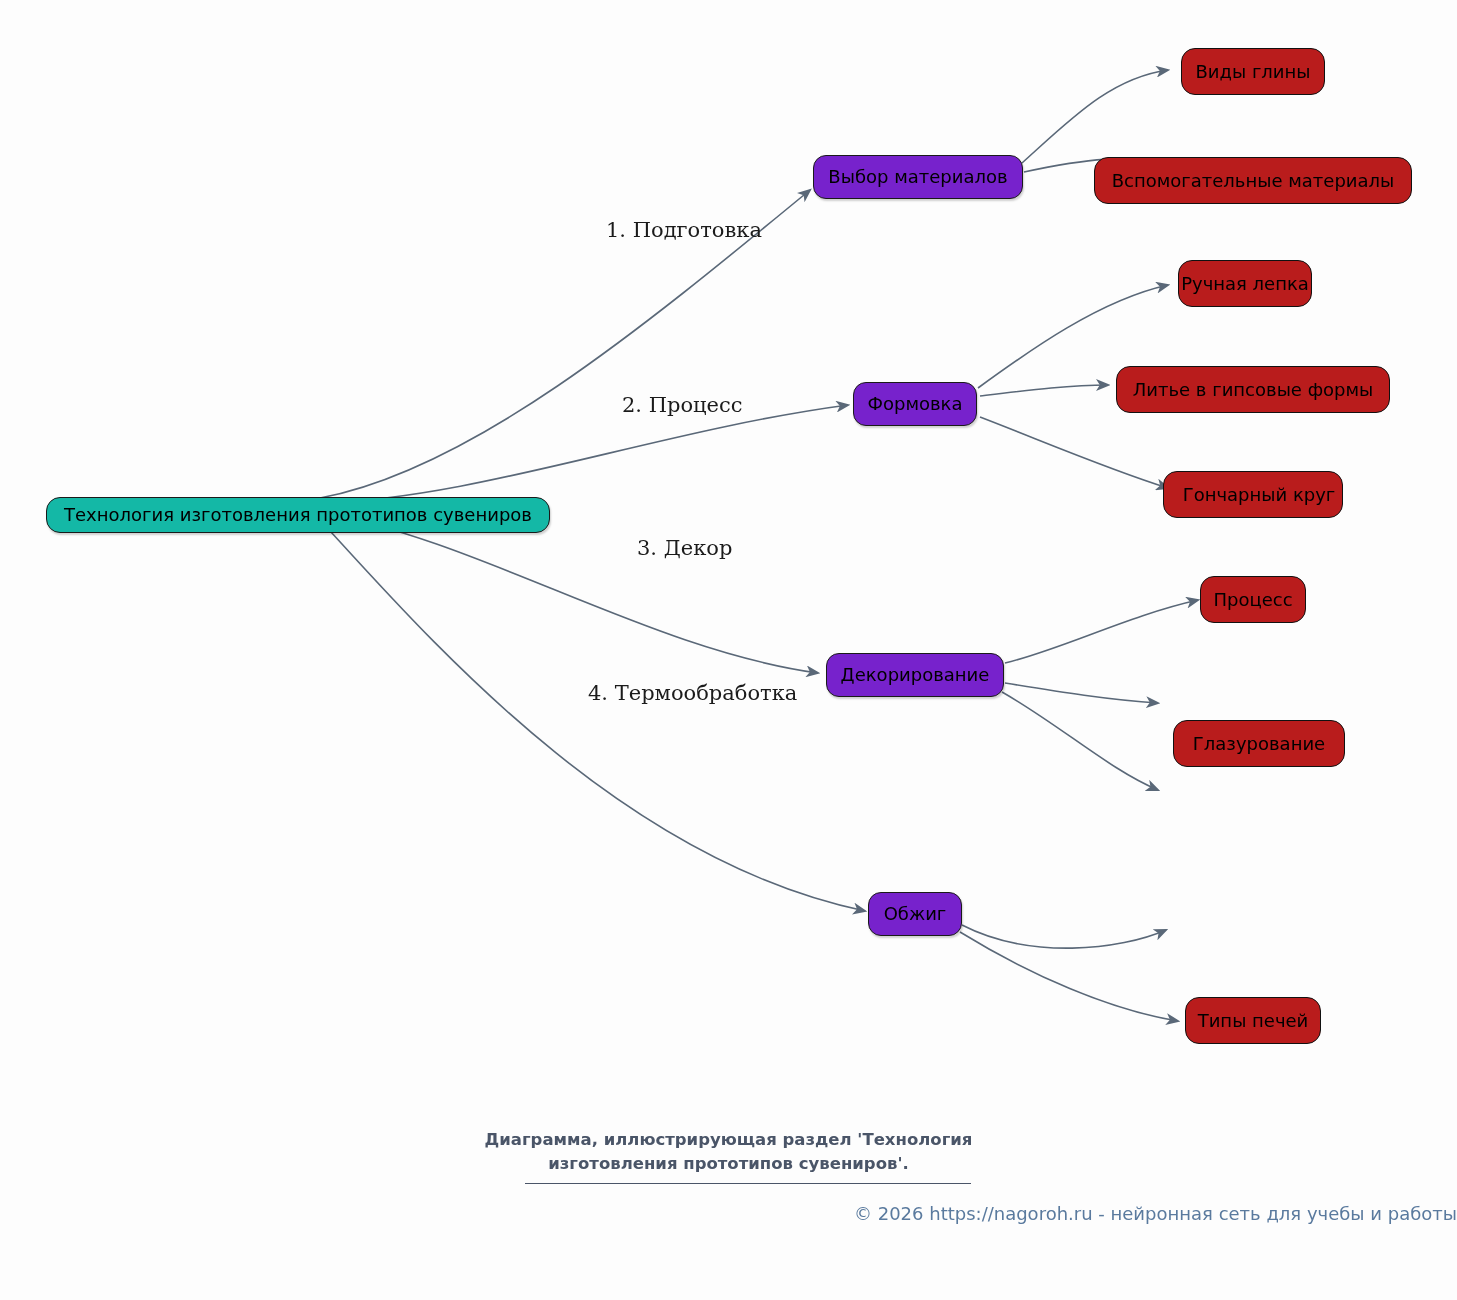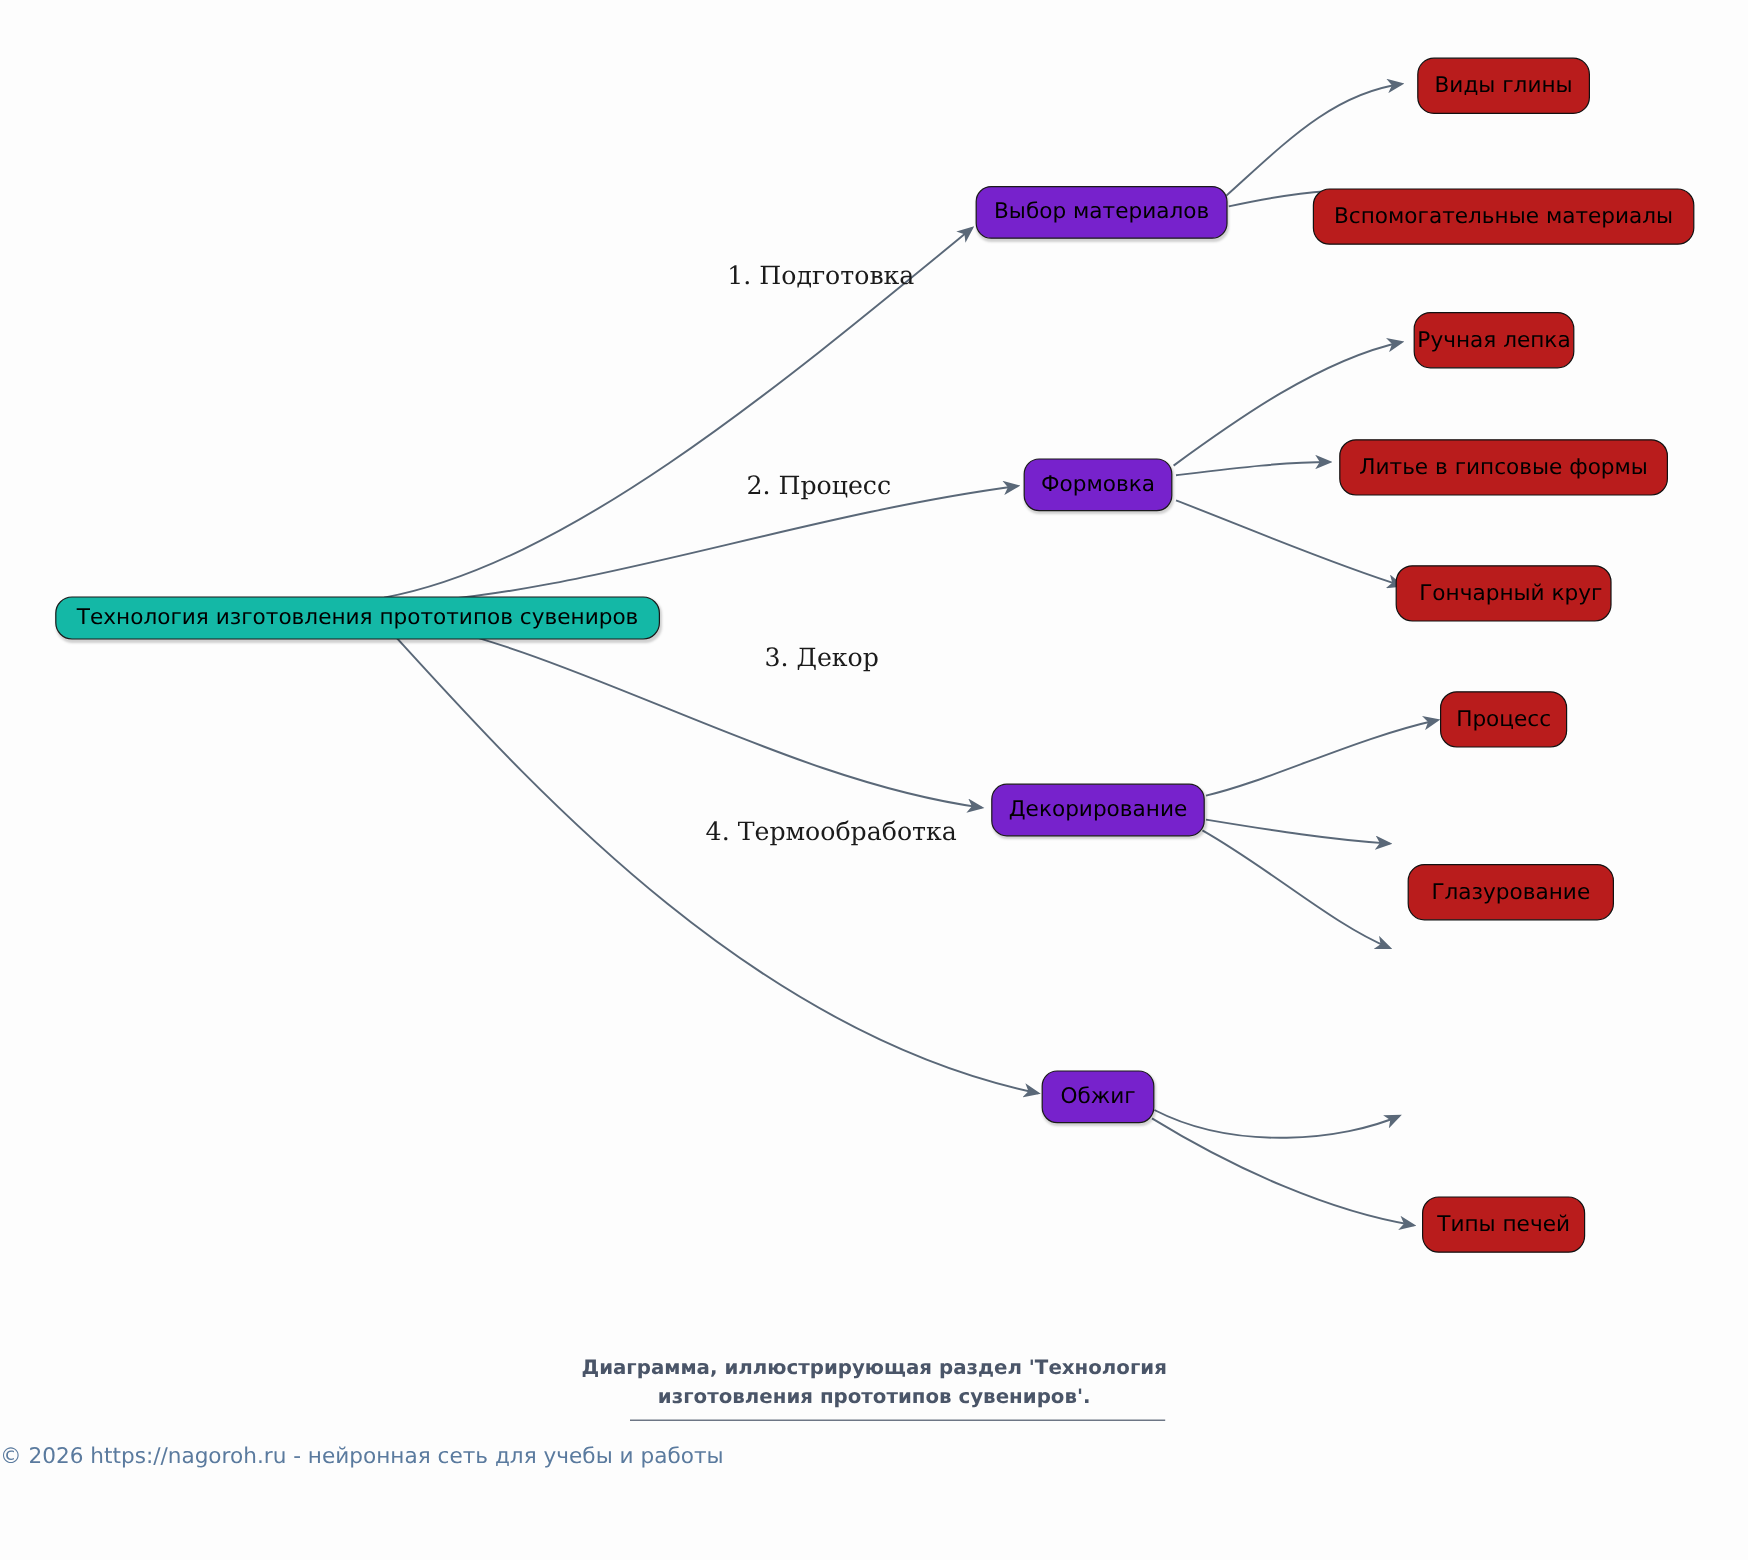--- a/index.html
+++ b/index.html
@@ -100,7 +100,7 @@
     position: absolute;
     left: 0;
     width: 1457px;
-    text-align: left;
+    text-align: right;
     color: #5a7a9e;
     font-family: "DejaVu Sans", sans-serif;
     font-size: 18px;

